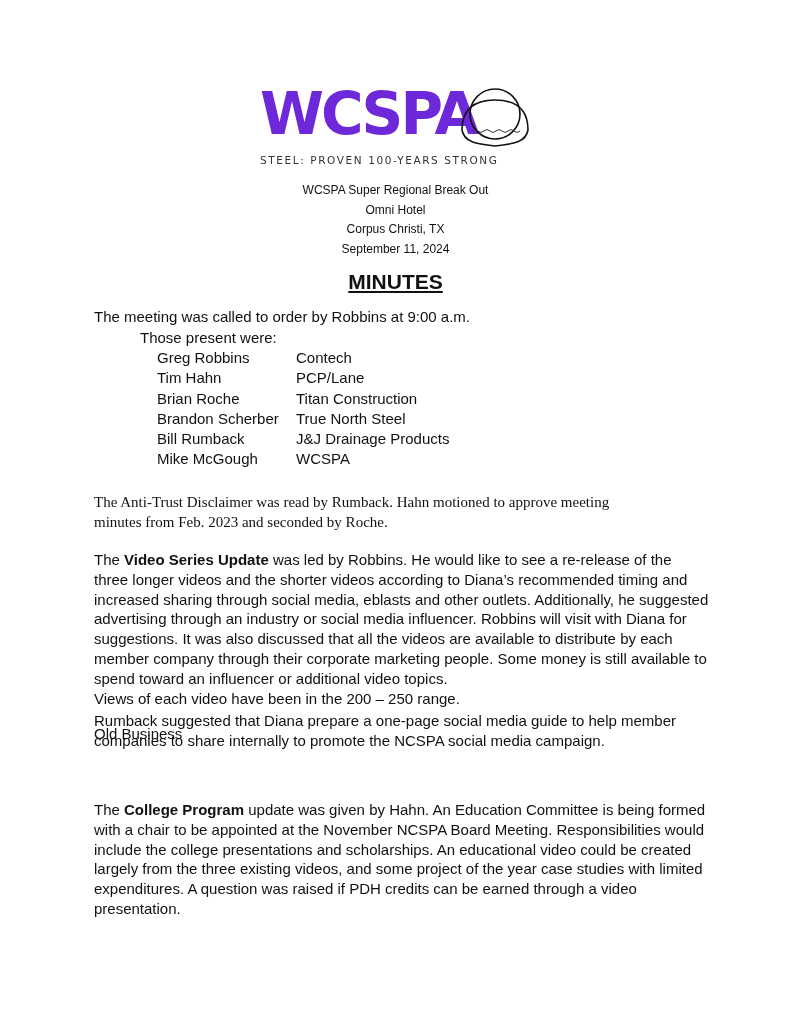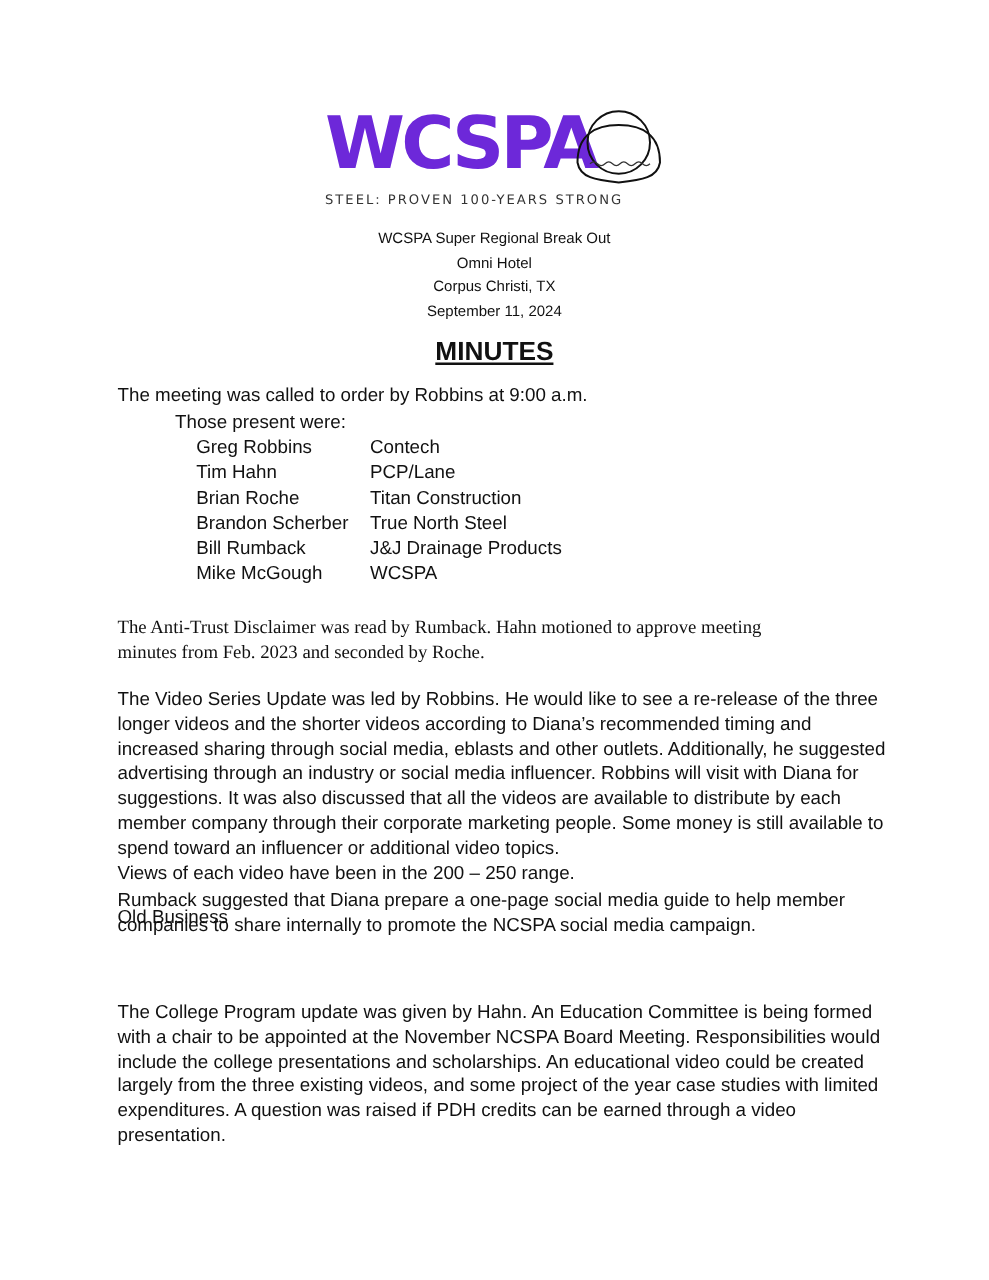--- a/index.html
+++ b/index.html
@@ -33,7 +33,7 @@
   .para {
     position: absolute; left: 94px; width: 620px; font-size: 15px; line-height: 19.8px;
   }
-  .para b { font-weight: normal; }
+  .para b { font-weight: bold; }
   .attendees {
     position: absolute; left: 140px; top: 328px; font-size: 15px; line-height: 20.2px;
   }

